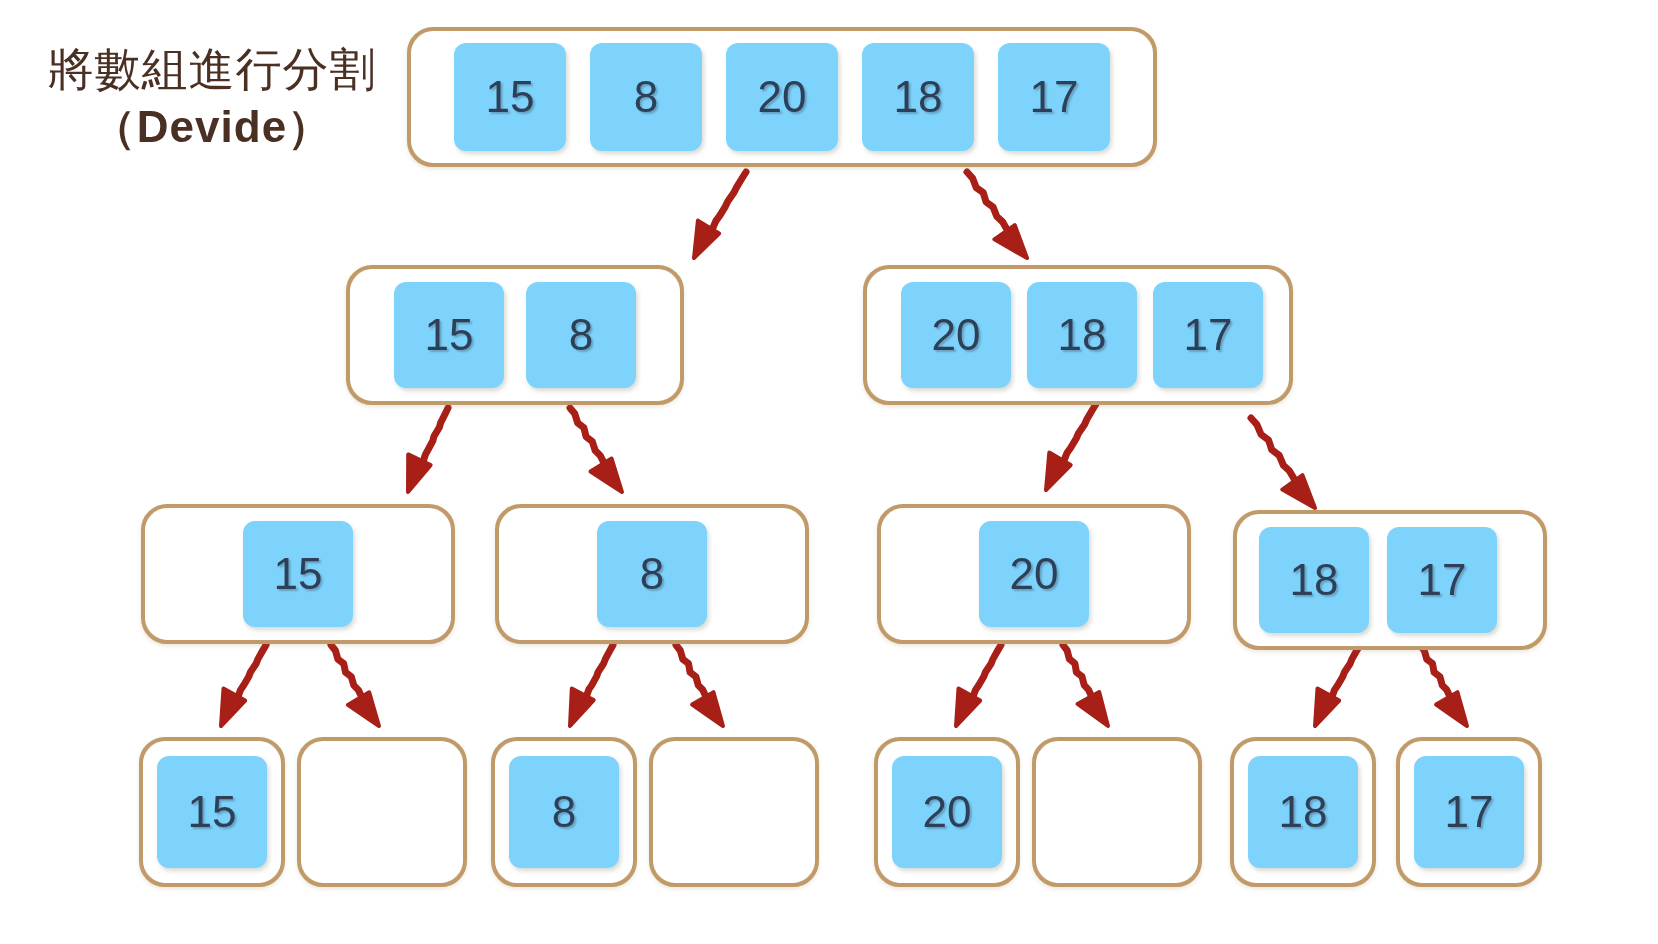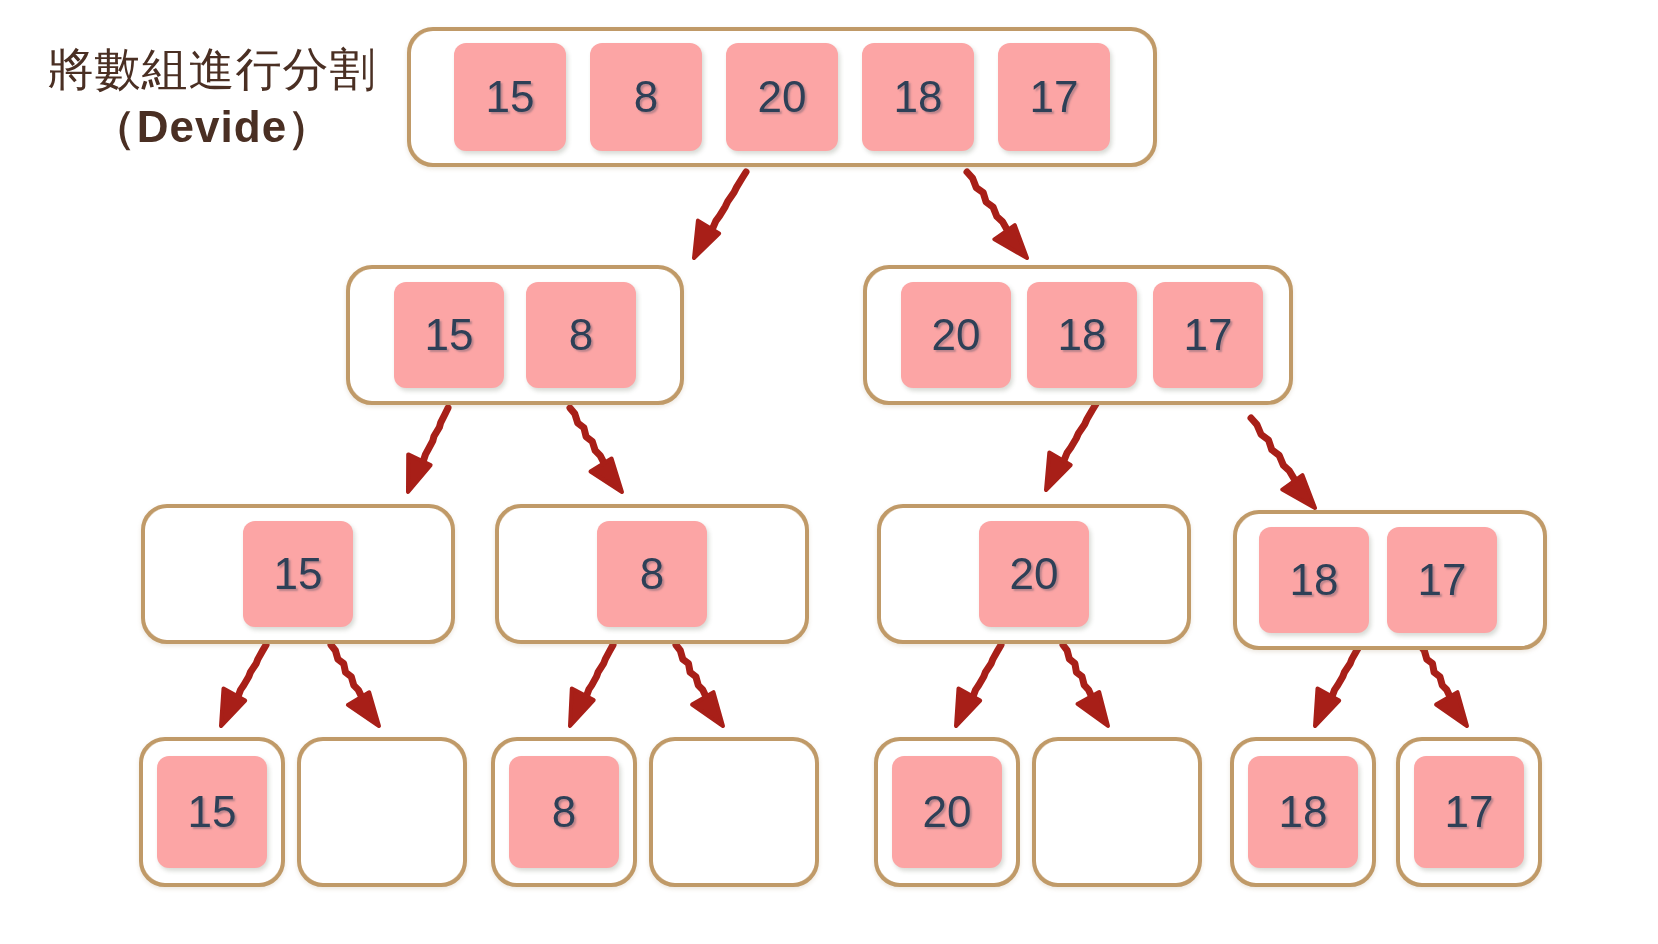--- a/index.html
+++ b/index.html
@@ -71,7 +71,7 @@
 
   
   .cell {
-    background: #fca5a5;
+    background: #7dd3fc;
     border-radius: 12px;
     display: flex;
     align-items: center;

